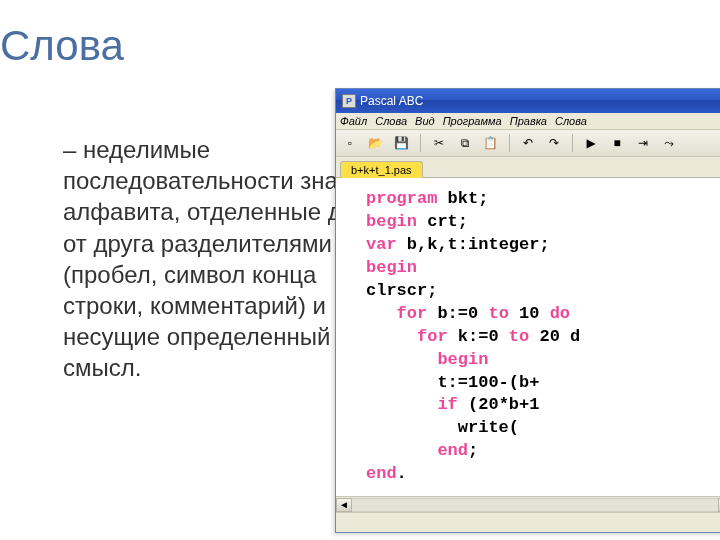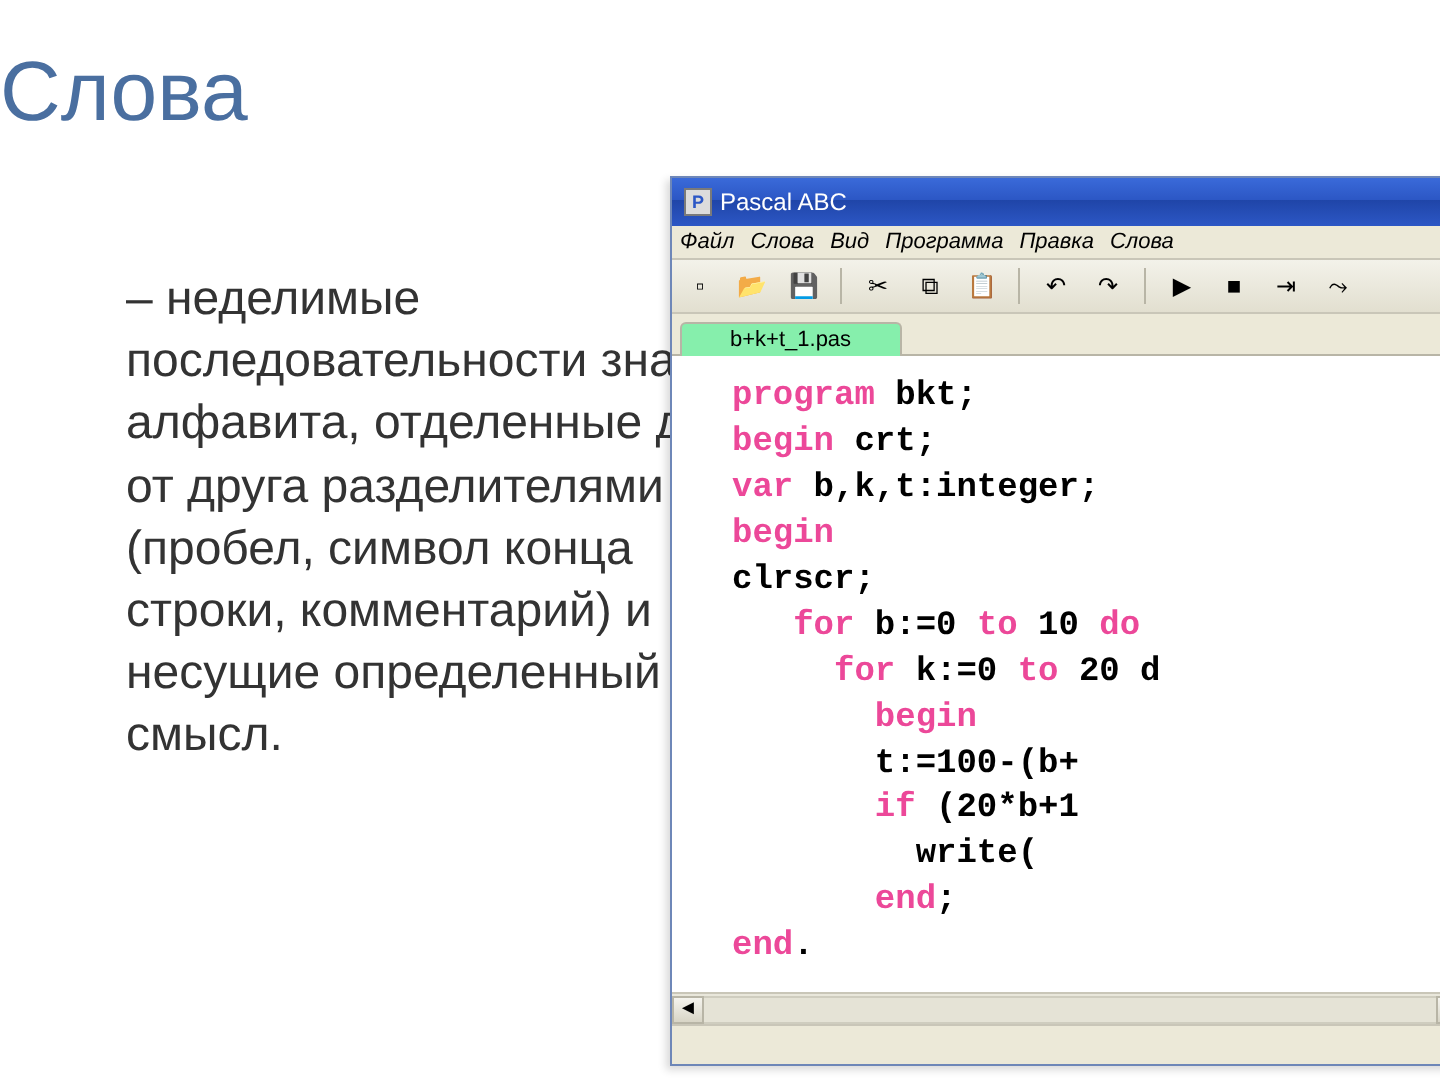--- a/index.html
+++ b/index.html
@@ -85,10 +85,10 @@
     border-bottom: 1px solid #b8b5a6;
   }
   .tab {
-    background: #86efac;
+    background: #fde047;
     border: 1px solid #b8b5a6;
     border-bottom: none;
-    padding: 2px 24px;
+    padding: 2px 10px;
     margin-left: 4px;
     border-radius: 3px 3px 0 0;
     position: relative;

